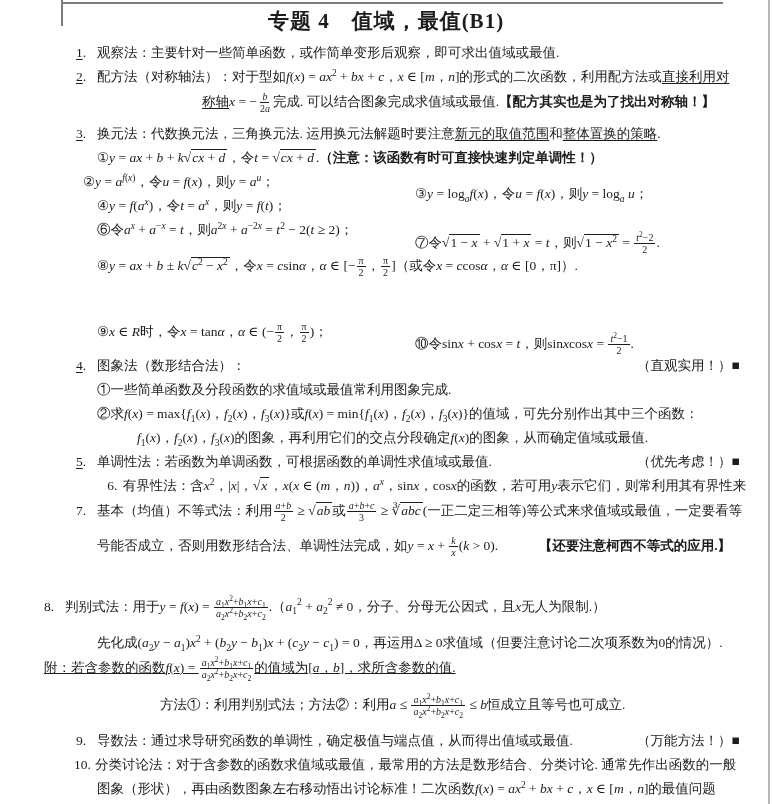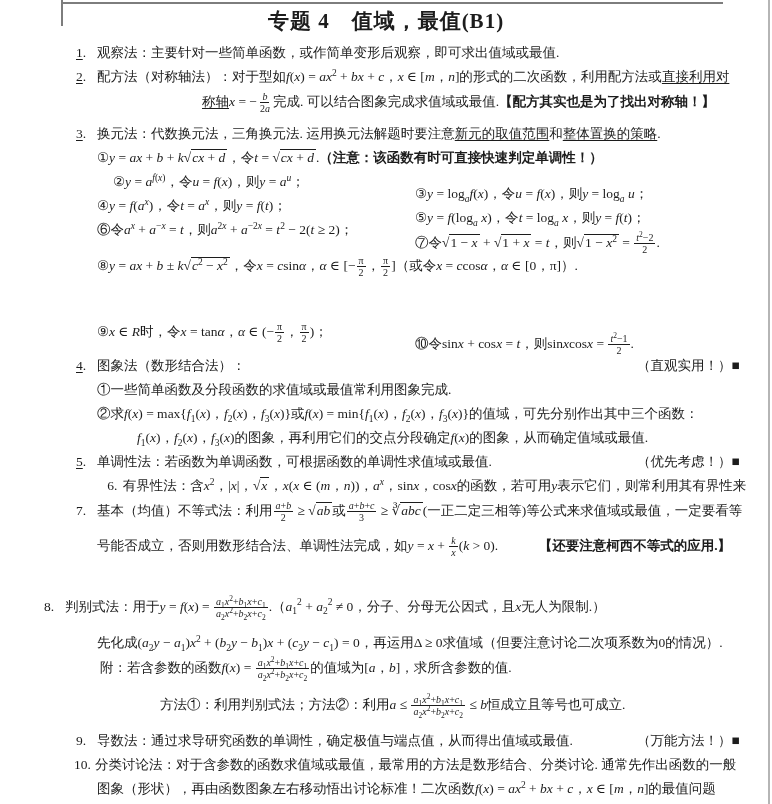--- a/index.html
+++ b/index.html
@@ -53,7 +53,7 @@
         </span>完成. 可以结合图象完成求值域或最值.<b>【配方其实也是为了找出对称轴！】</b></div>
       <div class="row" style="padding-left: 76px;"><span class="num"><u>3</u>.</span>换元法：代数换元法，三角换元法. 运用换元法解题时要注意<u>新元的取值范围</u>和<u>整体置换的策略</u>.</div>
       <div class="row" style="padding-left: 97px;">①<i>y</i> = <i>ax</i> + <i>b</i> + <i>k</i><span class="r">√<span class="v"><i>cx</i> + <i>d</i></span></span>，令<i>t</i> = <span class="r">√<span class="v"><i>cx</i> + <i>d</i></span></span>.<b>（注意：该函数有时可直接快速判定单调性！）</b></div>
-      <div class="row" style="padding-left: 113px;">②<i>y</i> = <i>a</i><sup><i>f</i>(<i>x</i>)</sup>，令<i>u</i> = <i>f</i>(<i>x</i>)，则<i>y</i> = <i>a</i><sup><i>u</i></sup>；<span class="col2">③<i>y</i> = log<sub><i>a</i></sub><i>f</i>(<i>x</i>)，令<i>u</i> = <i>f</i>(<i>x</i>)，则<i>y</i> = log<sub><i>a</i></sub> <i>u</i>；</span></div>
+      <div class="row" style="padding-left: 83px;">②<i>y</i> = <i>a</i><sup><i>f</i>(<i>x</i>)</sup>，令<i>u</i> = <i>f</i>(<i>x</i>)，则<i>y</i> = <i>a</i><sup><i>u</i></sup>；<span class="col2">③<i>y</i> = log<sub><i>a</i></sub><i>f</i>(<i>x</i>)，令<i>u</i> = <i>f</i>(<i>x</i>)，则<i>y</i> = log<sub><i>a</i></sub> <i>u</i>；</span></div>
       <div class="row" style="padding-left: 97px;">④<i>y</i> = <i>f</i>(<i>a</i><sup><i>x</i></sup>)，令<i>t</i> = <i>a</i><sup><i>x</i></sup>，则<i>y</i> = <i>f</i>(<i>t</i>)；<span class="col2">⑤<i>y</i> = <i>f</i>(log<sub><i>a</i></sub> <i>x</i>)，令<i>t</i> = log<sub><i>a</i></sub> <i>x</i>，则<i>y</i> = <i>f</i>(<i>t</i>)；</span></div>
       <div class="row" style="padding-left: 97px; min-height: 30px;">⑥令<i>a</i><sup><i>x</i></sup> + <i>a</i><sup>−<i>x</i></sup> = <i>t</i>，则<i>a</i><sup>2<i>x</i></sup> + <i>a</i><sup>−2<i>x</i></sup> = <i>t</i><sup>2</sup> − 2(<i>t</i> ≥ 2)；<span class="col2">⑦令<span class="r">√<span class="v">1 − <i>x</i></span></span> + <span class="r">√<span class="v">1 + <i>x</i></span></span> = <i>t</i>，则<span class="r">√<span class="v">1 − <i>x</i><sup>2</sup></span></span> = <span class="f">
             <span class="n"><i>t</i><sup>2</sup>−2</span>

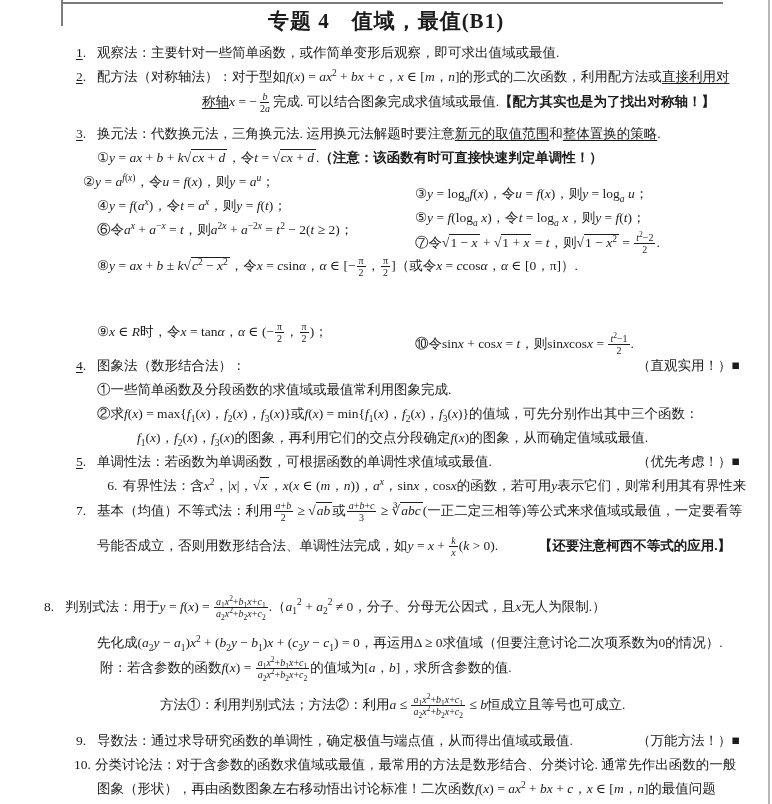--- a/index.html
+++ b/index.html
@@ -54,7 +54,7 @@
       <div class="row" style="padding-left: 76px;"><span class="num"><u>3</u>.</span>换元法：代数换元法，三角换元法. 运用换元法解题时要注意<u>新元的取值范围</u>和<u>整体置换的策略</u>.</div>
       <div class="row" style="padding-left: 97px;">①<i>y</i> = <i>ax</i> + <i>b</i> + <i>k</i><span class="r">√<span class="v"><i>cx</i> + <i>d</i></span></span>，令<i>t</i> = <span class="r">√<span class="v"><i>cx</i> + <i>d</i></span></span>.<b>（注意：该函数有时可直接快速判定单调性！）</b></div>
       <div class="row" style="padding-left: 83px;">②<i>y</i> = <i>a</i><sup><i>f</i>(<i>x</i>)</sup>，令<i>u</i> = <i>f</i>(<i>x</i>)，则<i>y</i> = <i>a</i><sup><i>u</i></sup>；<span class="col2">③<i>y</i> = log<sub><i>a</i></sub><i>f</i>(<i>x</i>)，令<i>u</i> = <i>f</i>(<i>x</i>)，则<i>y</i> = log<sub><i>a</i></sub> <i>u</i>；</span></div>
-      <div class="row" style="padding-left: 97px;">④<i>y</i> = <i>f</i>(<i>a</i><sup><i>x</i></sup>)，令<i>t</i> = <i>a</i><sup><i>x</i></sup>，则<i>y</i> = <i>f</i>(<i>t</i>)；<span class="col2">⑤<i>y</i> = <i>f</i>(log<sub><i>a</i></sub> <i>x</i>)，令<i>t</i> = log<sub><i>a</i></sub> <i>x</i>，则<i>y</i> = <i>f</i>(<i>t</i>)；</span></div>
+      <div class="row" style="padding-left: 97px;">④<i>y</i> = <i>f</i>(<i>a</i><sup><i>x</i></sup>)，令<i>t</i> = <i>a</i><sup><i>x</i></sup>，则<i>y</i> = <i>f</i>(<i>t</i>)；</div>
       <div class="row" style="padding-left: 97px; min-height: 30px;">⑥令<i>a</i><sup><i>x</i></sup> + <i>a</i><sup>−<i>x</i></sup> = <i>t</i>，则<i>a</i><sup>2<i>x</i></sup> + <i>a</i><sup>−2<i>x</i></sup> = <i>t</i><sup>2</sup> − 2(<i>t</i> ≥ 2)；<span class="col2">⑦令<span class="r">√<span class="v">1 − <i>x</i></span></span> + <span class="r">√<span class="v">1 + <i>x</i></span></span> = <i>t</i>，则<span class="r">√<span class="v">1 − <i>x</i><sup>2</sup></span></span> = <span class="f">
             <span class="n"><i>t</i><sup>2</sup>−2</span>
             <span class="d">2</span>

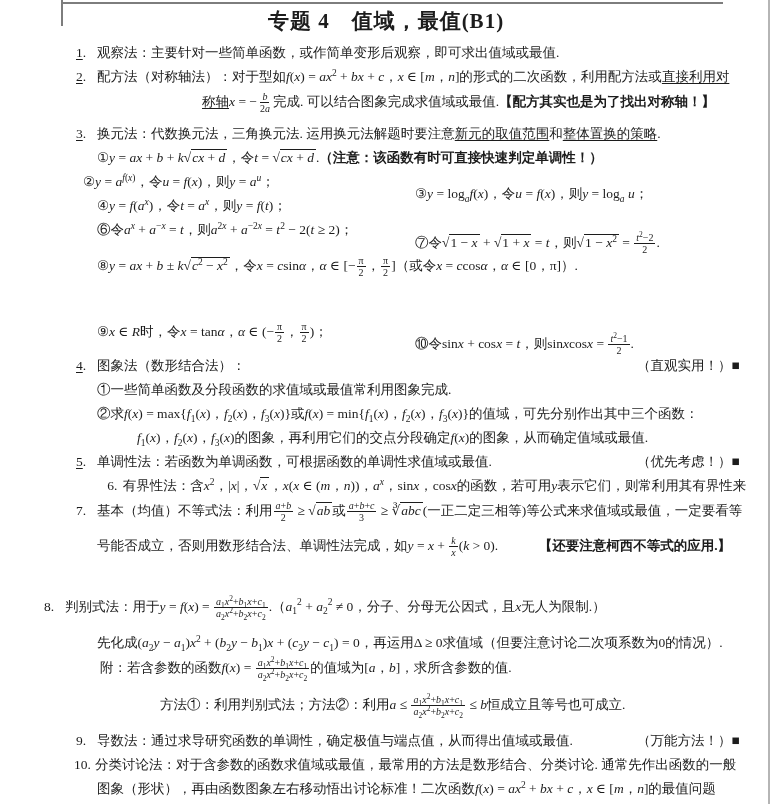--- a/index.html
+++ b/index.html
@@ -98,7 +98,7 @@
           <span class="d"><i>a</i><sub>2</sub><i>x</i><sup>2</sup>+<i>b</i><sub>2</sub><i>x</i>+<i>c</i><sub>2</sub></span>
         </span>.（<i>a</i><sub>1</sub><sup>2</sup> + <i>a</i><sub>2</sub><sup>2</sup> ≠ 0，分子、分母无公因式，且<i>x</i>无人为限制.）</div>
       <div class="row" style="padding-left: 97px;">先化成(<i>a</i><sub>2</sub><i>y</i> − <i>a</i><sub>1</sub>)<i>x</i><sup>2</sup> + (<i>b</i><sub>2</sub><i>y</i> − <i>b</i><sub>1</sub>)<i>x</i> + (<i>c</i><sub>2</sub><i>y</i> − <i>c</i><sub>1</sub>) = 0，再运用Δ ≥ 0求值域（但要注意讨论二次项系数为0的情况）.</div>
-      <div class="row" style="padding-left: 100px; min-height: 32px;">附：若含参数的函数<i>f</i>(<i>x</i>) = <span class="f">
+      <div class="row" style="padding-left: 44px; min-height: 32px; text-decoration: underline;">附：若含参数的函数<i>f</i>(<i>x</i>) = <span class="f">
           <span class="n"><i>a</i><sub>1</sub><i>x</i><sup>2</sup>+<i>b</i><sub>1</sub><i>x</i>+<i>c</i><sub>1</sub></span>
           <span class="d"><i>a</i><sub>2</sub><i>x</i><sup>2</sup>+<i>b</i><sub>2</sub><i>x</i>+<i>c</i><sub>2</sub></span>
         </span>的值域为[<i>a</i>，<i>b</i>]，求所含参数的值.</div>

